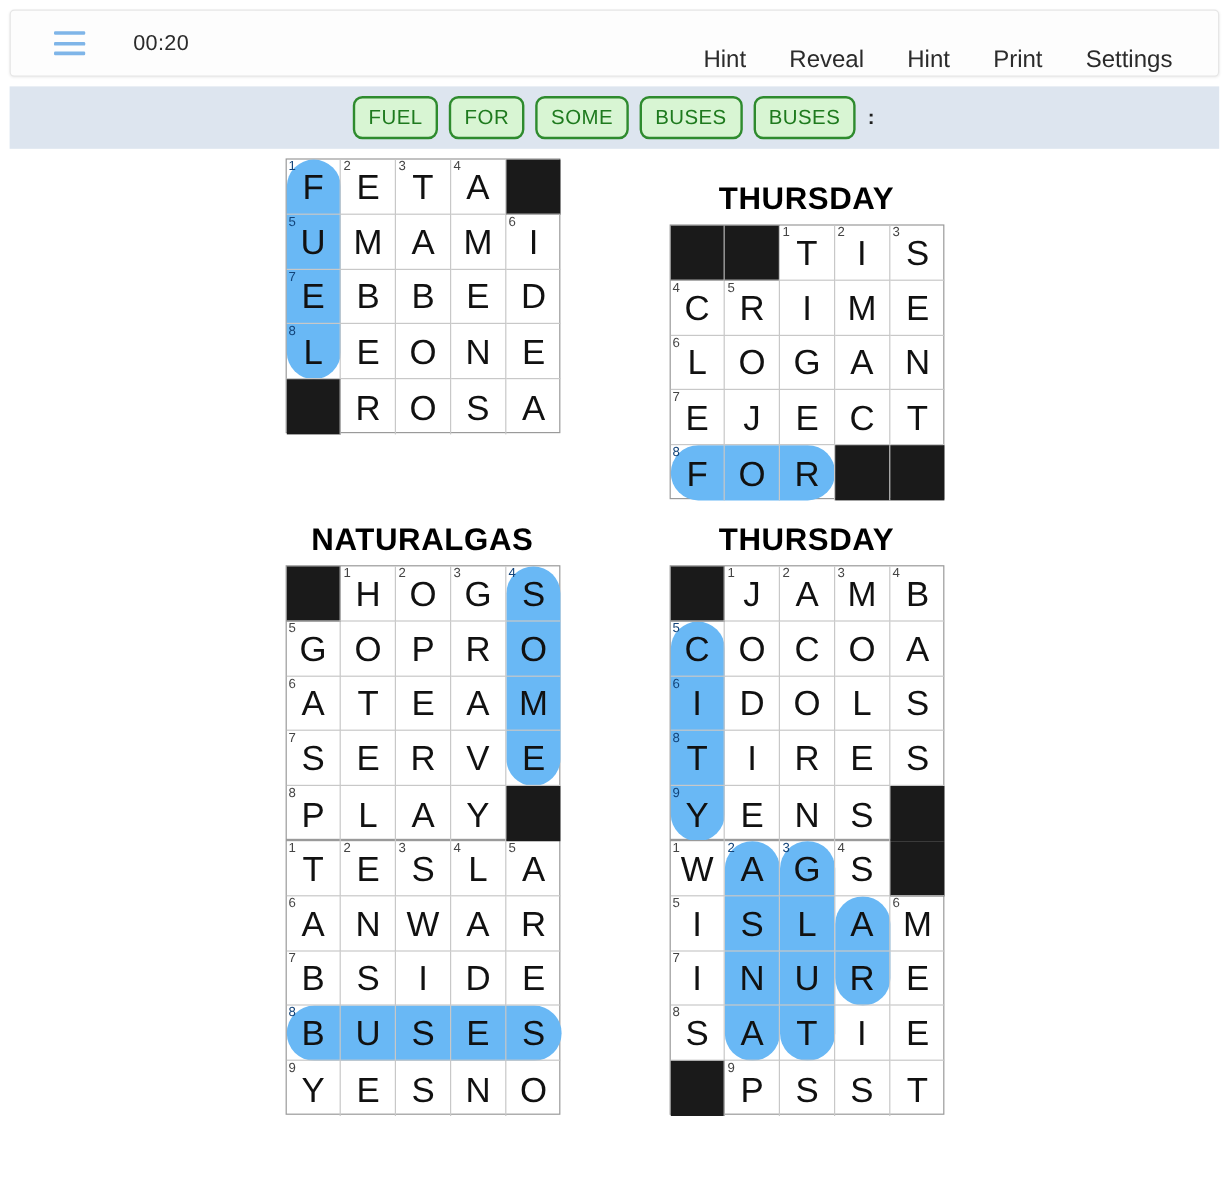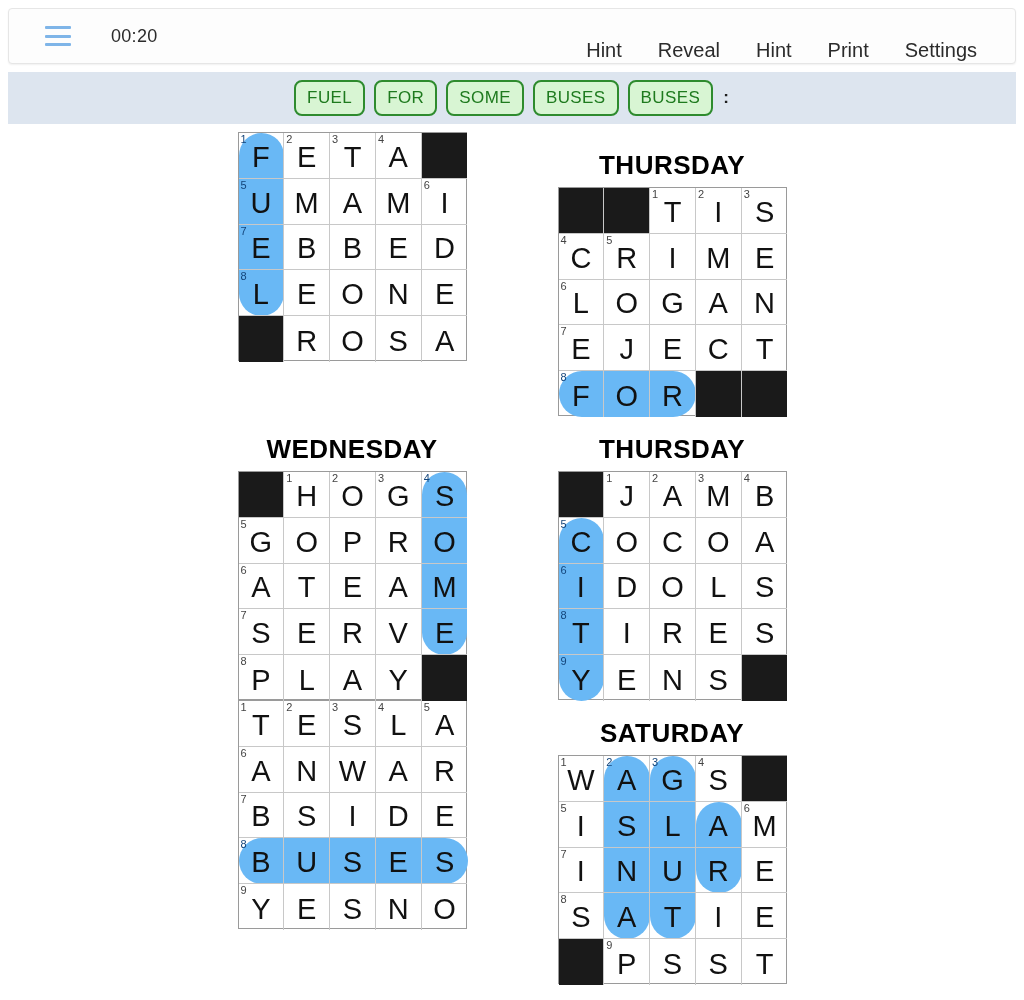--- a/index.html
+++ b/index.html
@@ -364,7 +364,7 @@
   </div>
   <div class="row-of-boards">
     <div class="board">
-        <div class="board-title">WEDNESDAY</div>
+        <div class="board-title">NATURALGAS</div>
         <div class="grid-wrap">
           <div class="grid" style="width: 229px; height: 229px;">
             <div class="grid-bg"></div>

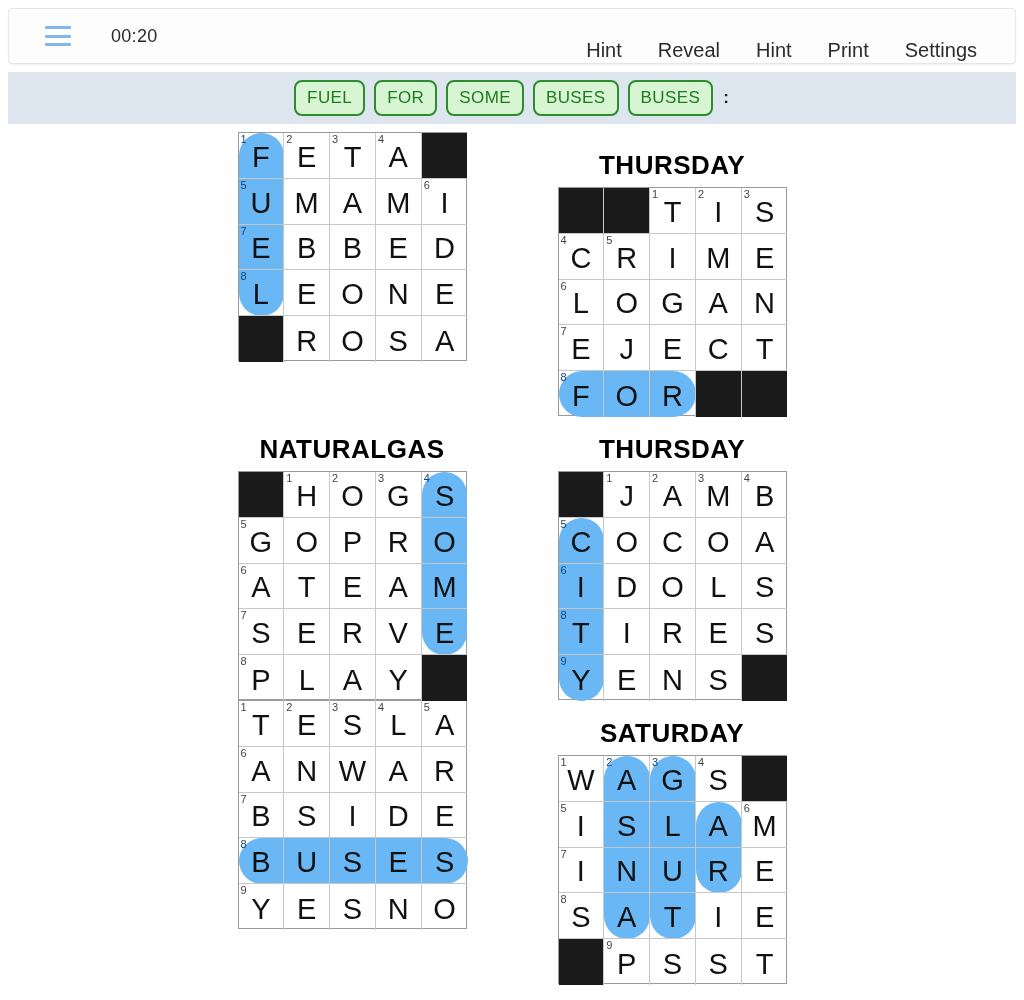--- a/index.html
+++ b/index.html
@@ -634,7 +634,6 @@
         </div>
       </div>
     <div class="board">
-        <div class="board-title">SATURDAY</div>
         <div class="grid-wrap">
           <div class="grid" style="width: 229px; height: 229px;">
             <div class="grid-bg"></div>

